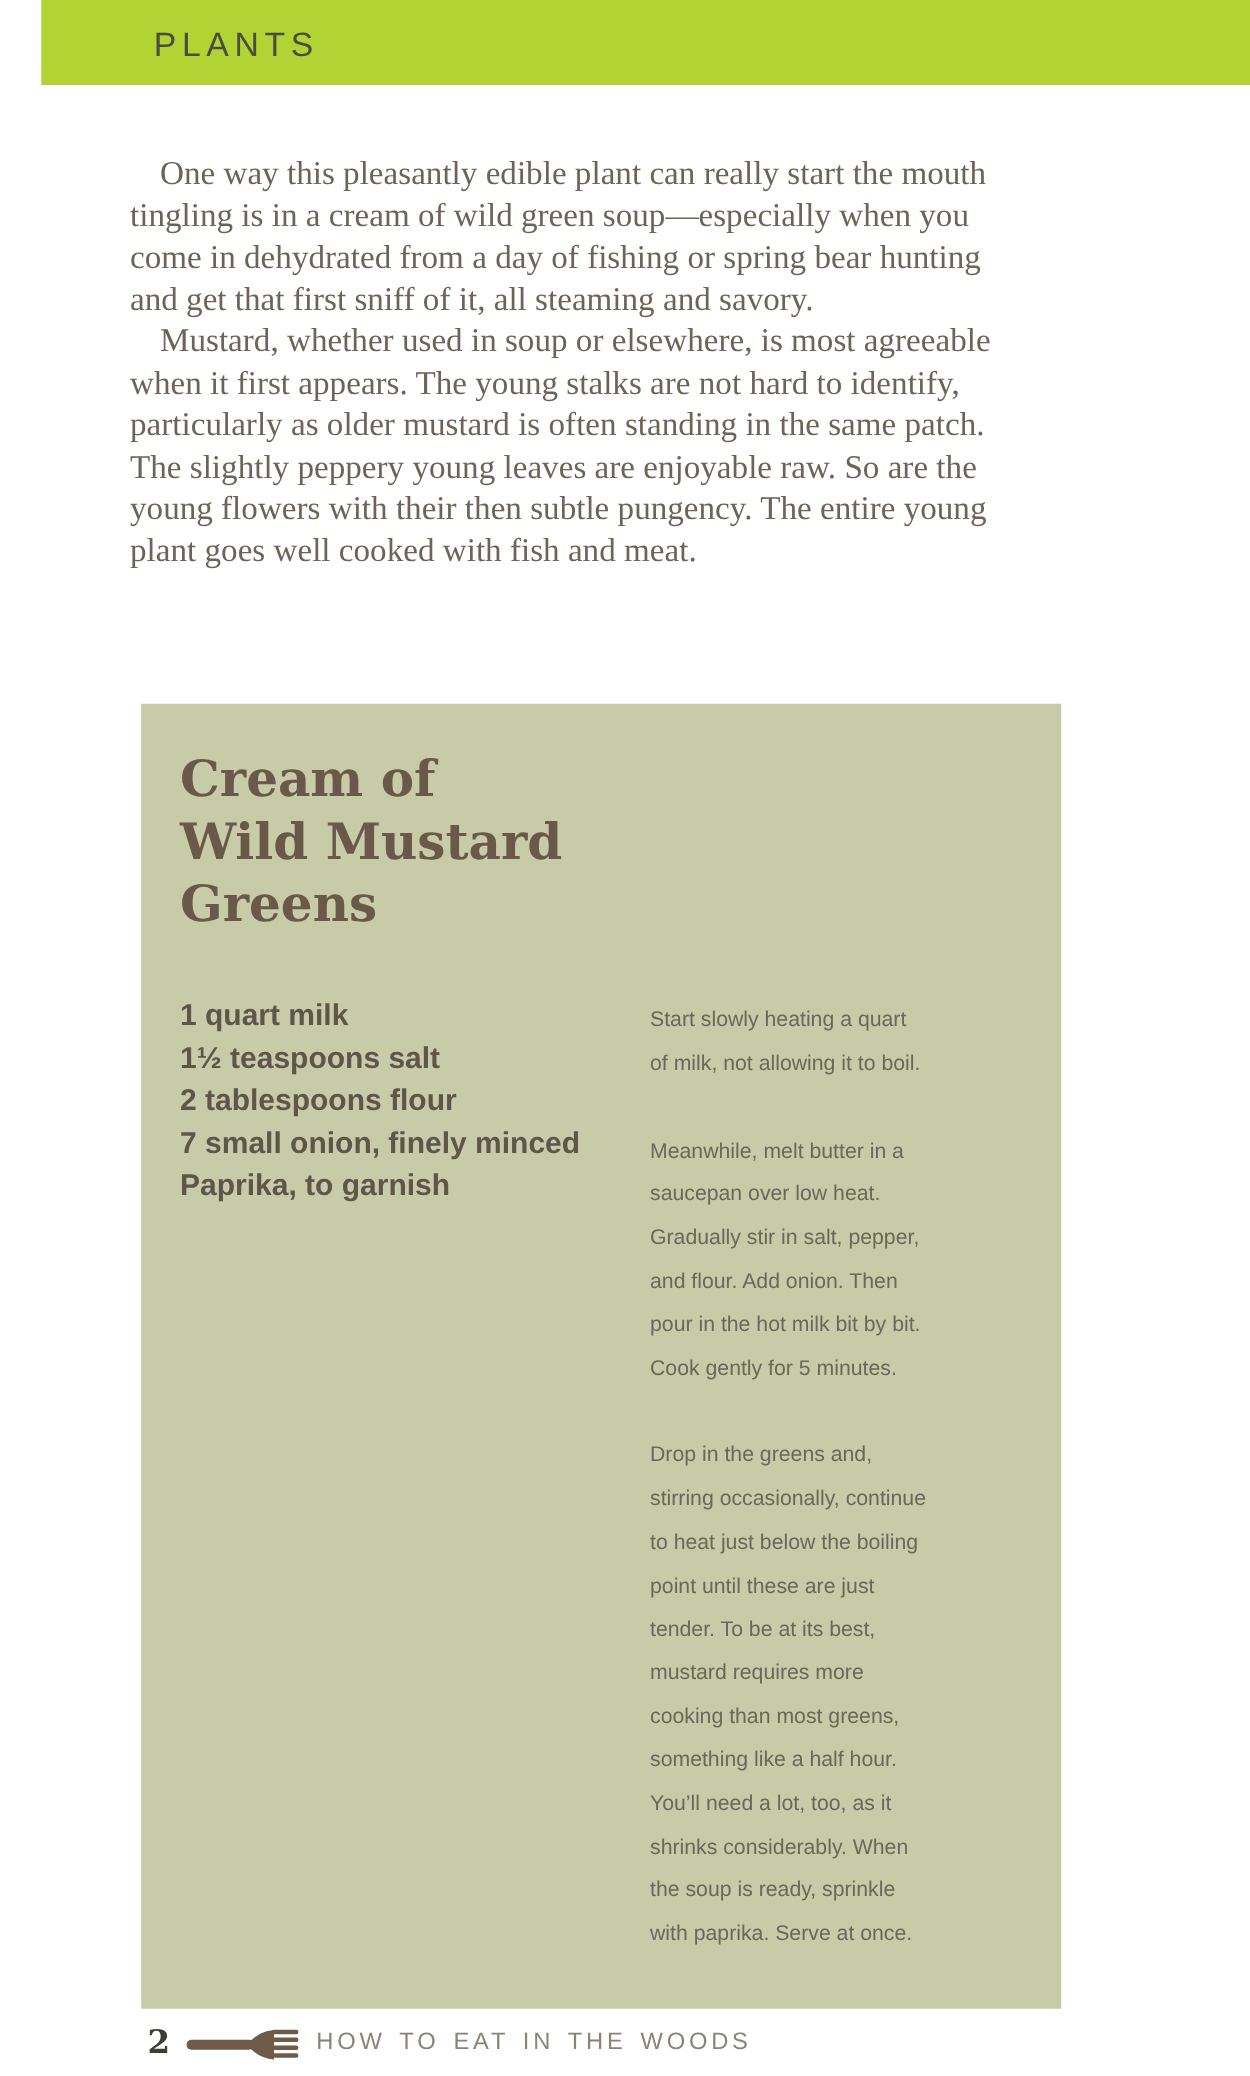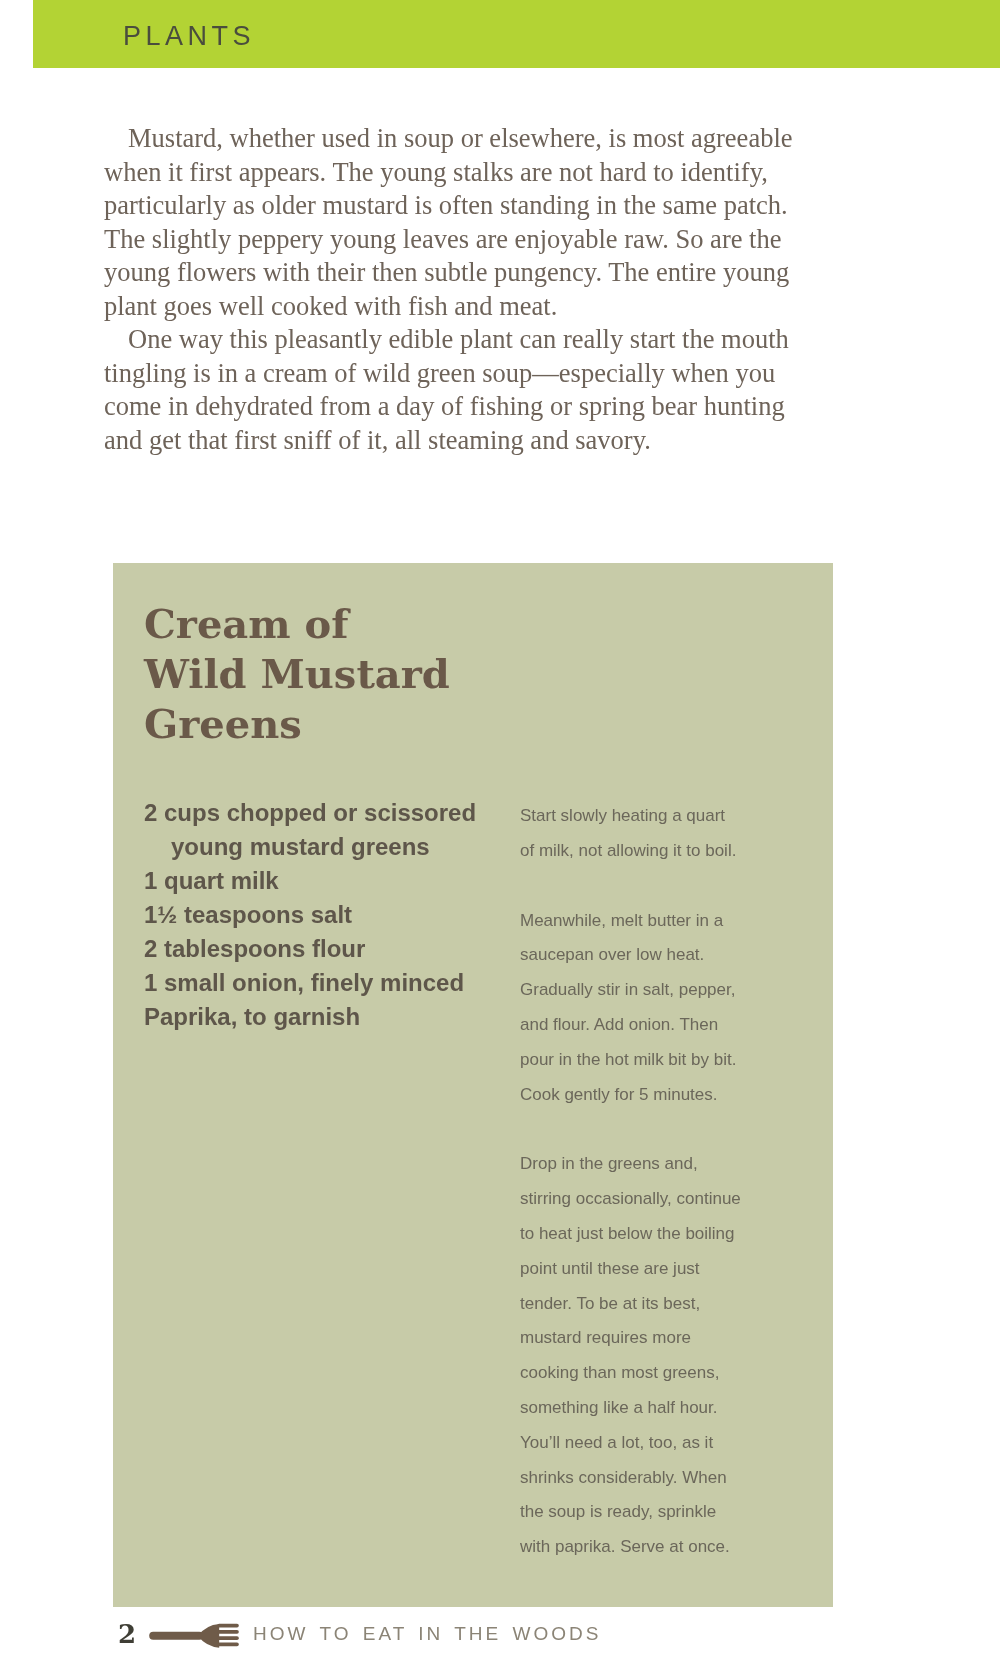--- a/index.html
+++ b/index.html
@@ -90,8 +90,8 @@
   </div>
 
   <div class="body-text">
+    <p>One way this pleasantly edible plant can really start the mouth<br>tingling is in a cream of wild green soup—especially when you<br>come in dehydrated from a day of fishing or spring bear hunting<br>and get that first sniff of it, all steaming and savory.</p>
     <p>Mustard, whether used in soup or elsewhere, is most agreeable<br>when it first appears. The young stalks are not hard to identify,<br>particularly as older mustard is often standing in the same patch.<br>The slightly peppery young leaves are enjoyable raw. So are the<br>young flowers with their then subtle pungency. The entire young<br>plant goes well cooked with fish and meat.</p>
-    <p>One way this pleasantly edible plant can really start the mouth<br>tingling is in a cream of wild green soup—especially when you<br>come in dehydrated from a day of fishing or spring bear hunting<br>and get that first sniff of it, all steaming and savory.</p>
   </div>
 
   <div class="card">

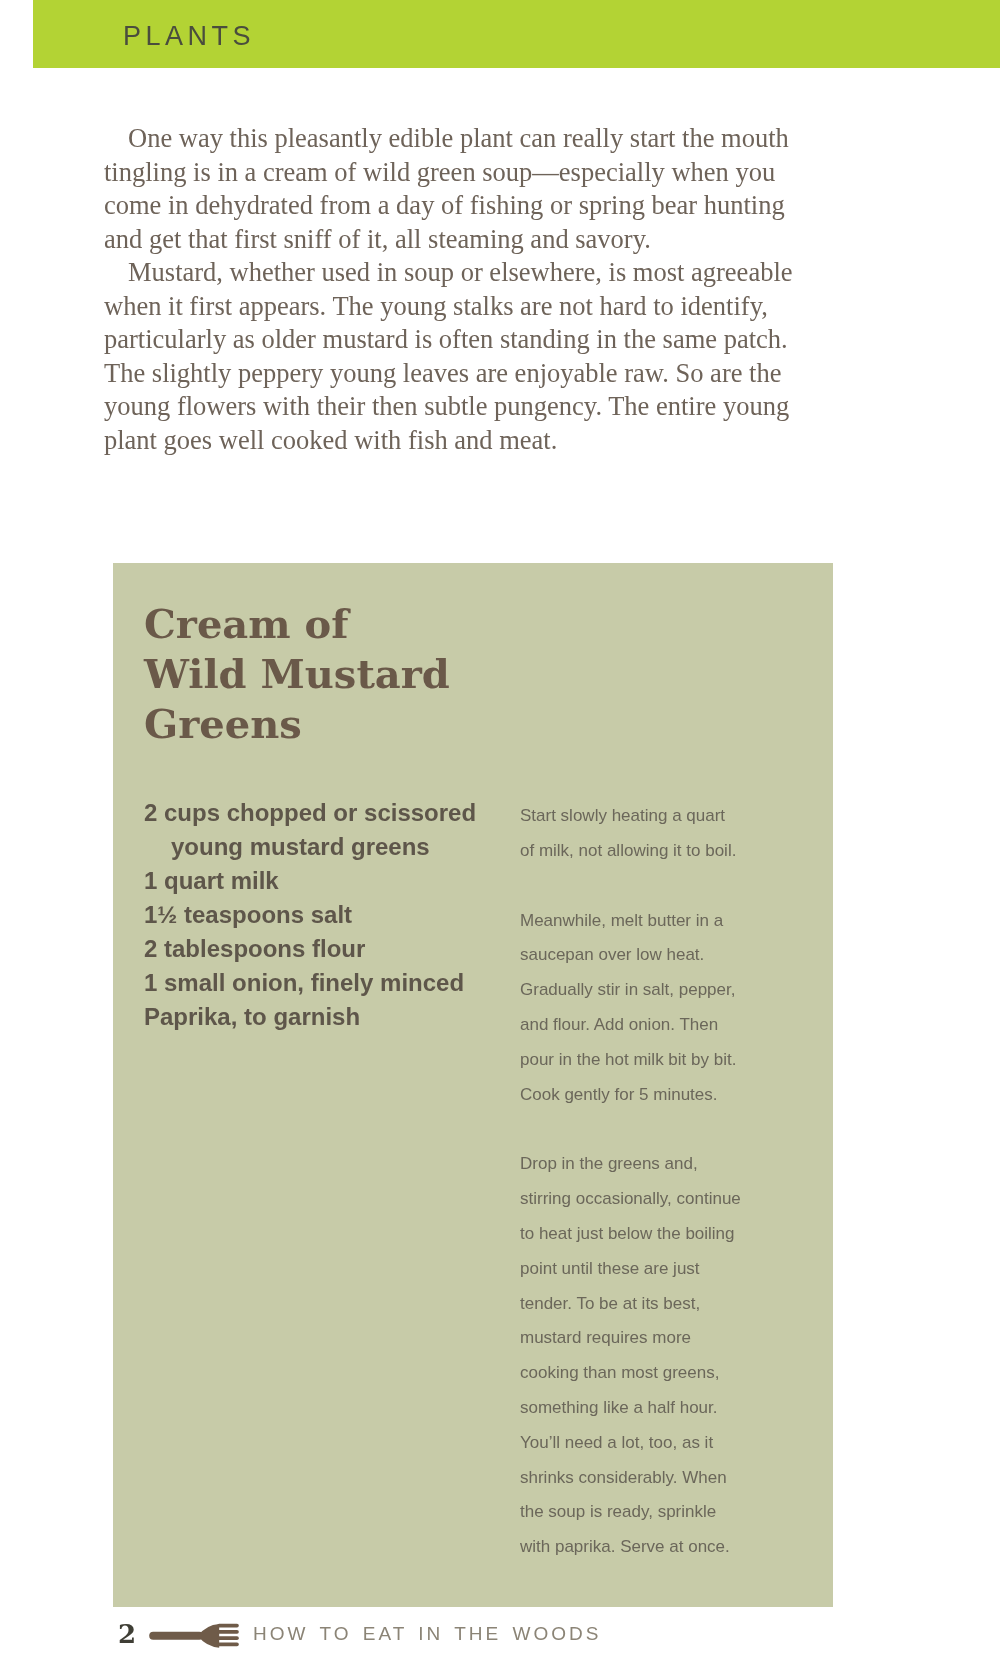--- a/index.html
+++ b/index.html
@@ -42,6 +42,7 @@
   .card{
     position:absolute;left:113px;top:563px;width:720px;height:1044px;
     background:var(--card_bg);
+    padding-left:16px;
   }
   .card-title{
     position:absolute;left:31px;top:36px;

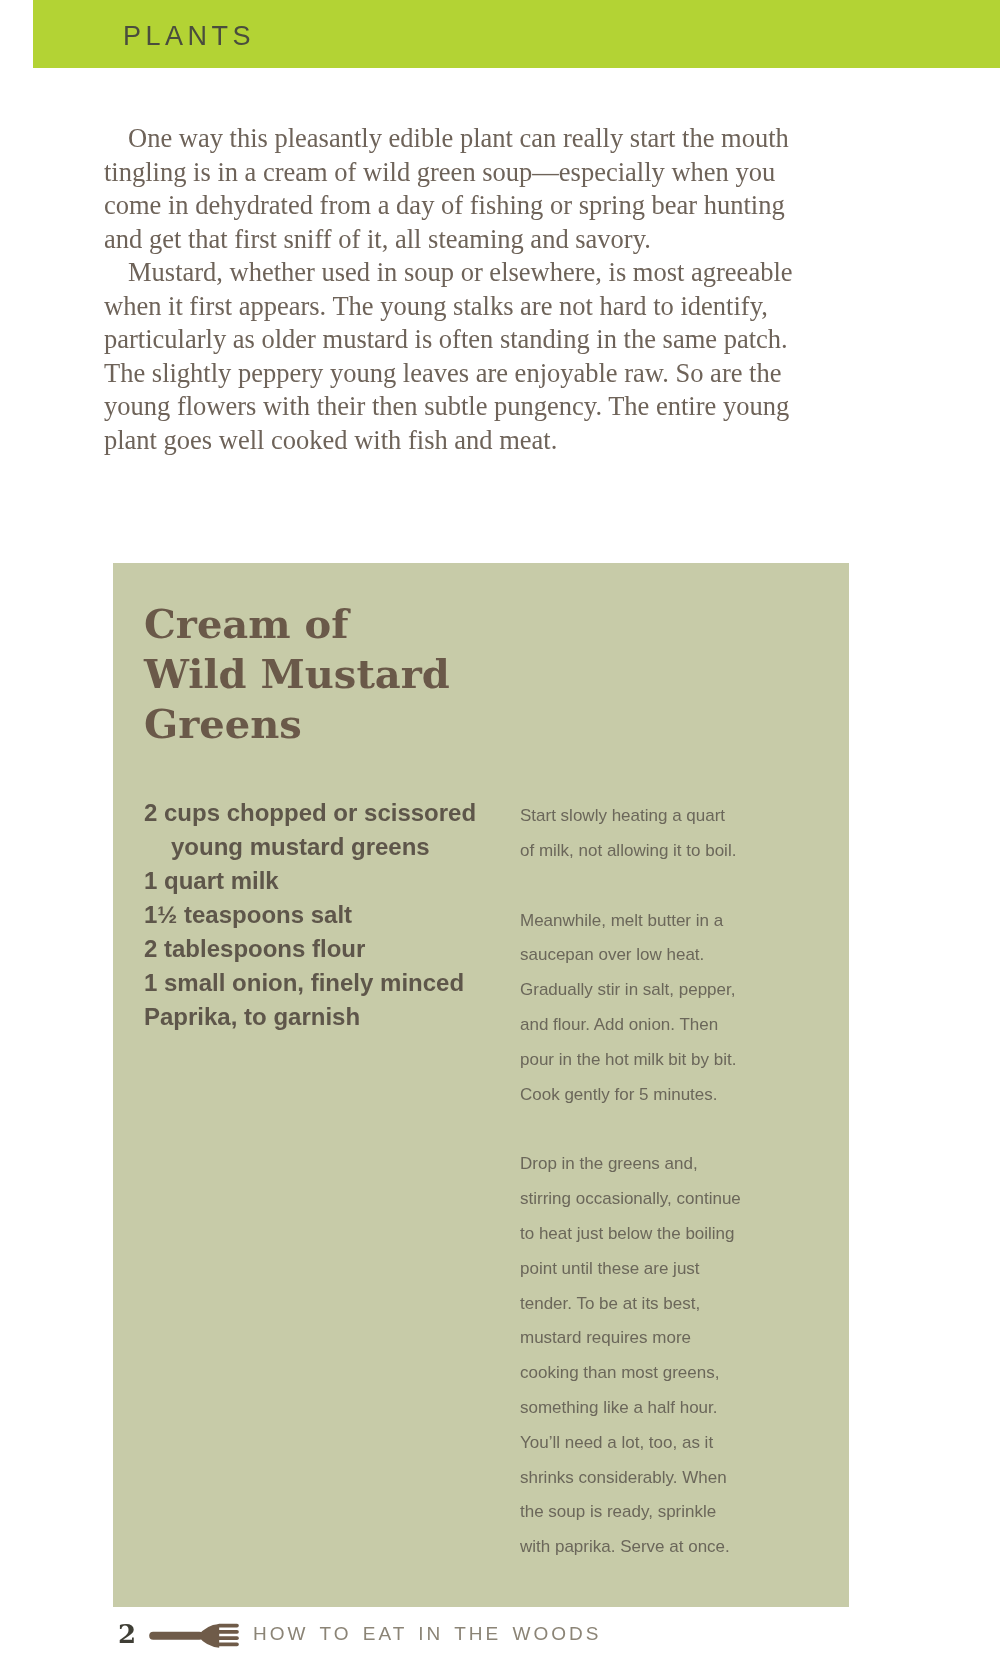--- a/index.html
+++ b/index.html
@@ -99,7 +99,6 @@
     <div class="card-title">Cream of<br>Wild Mustard<br>Greens</div>
 
     <div class="ingredients">
-      <p class="ingredient">2 cups chopped or scissored<br>young mustard greens</p>
       <p class="ingredient">1 quart milk</p>
       <p class="ingredient">1½ teaspoons salt</p>
       <p class="ingredient">2 tablespoons flour</p>

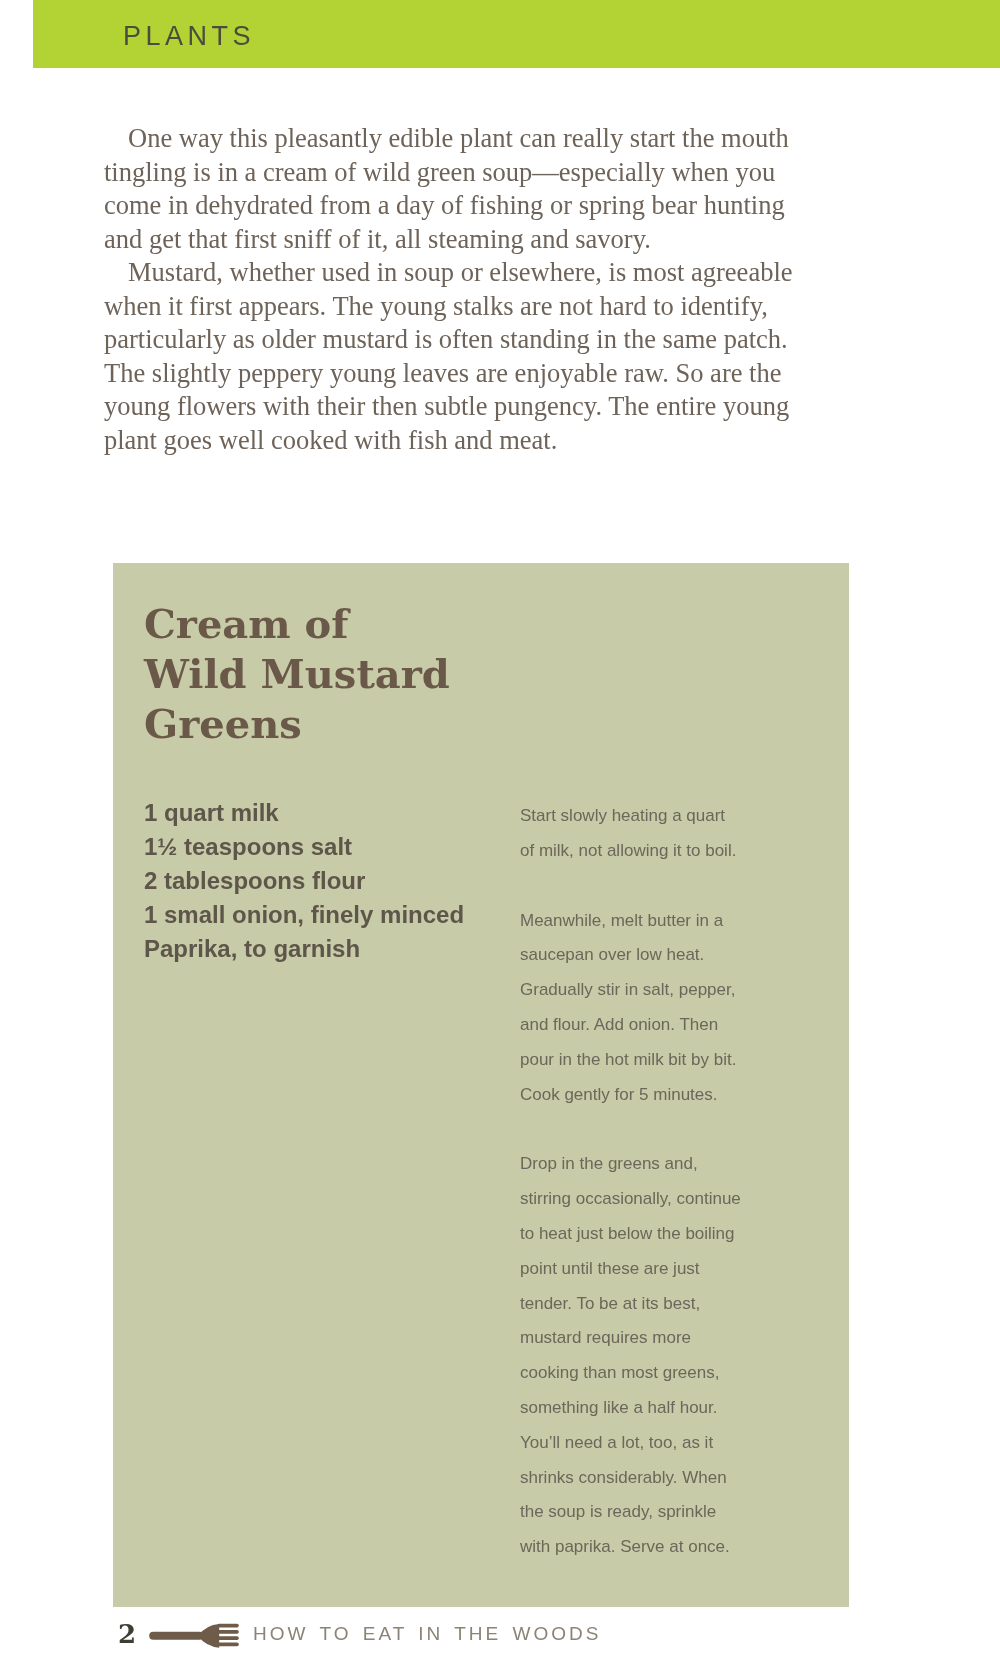--- a/index.html
+++ b/index.html
@@ -102,7 +102,7 @@
       <p class="ingredient">1 quart milk</p>
       <p class="ingredient">1½ teaspoons salt</p>
       <p class="ingredient">2 tablespoons flour</p>
-      <p class="ingredient">1 small onion, finely minced</p>
+      <p class="ingredient">7 small onion, finely minced</p>
       <p class="ingredient">Paprika, to garnish</p>
     </div>
 

